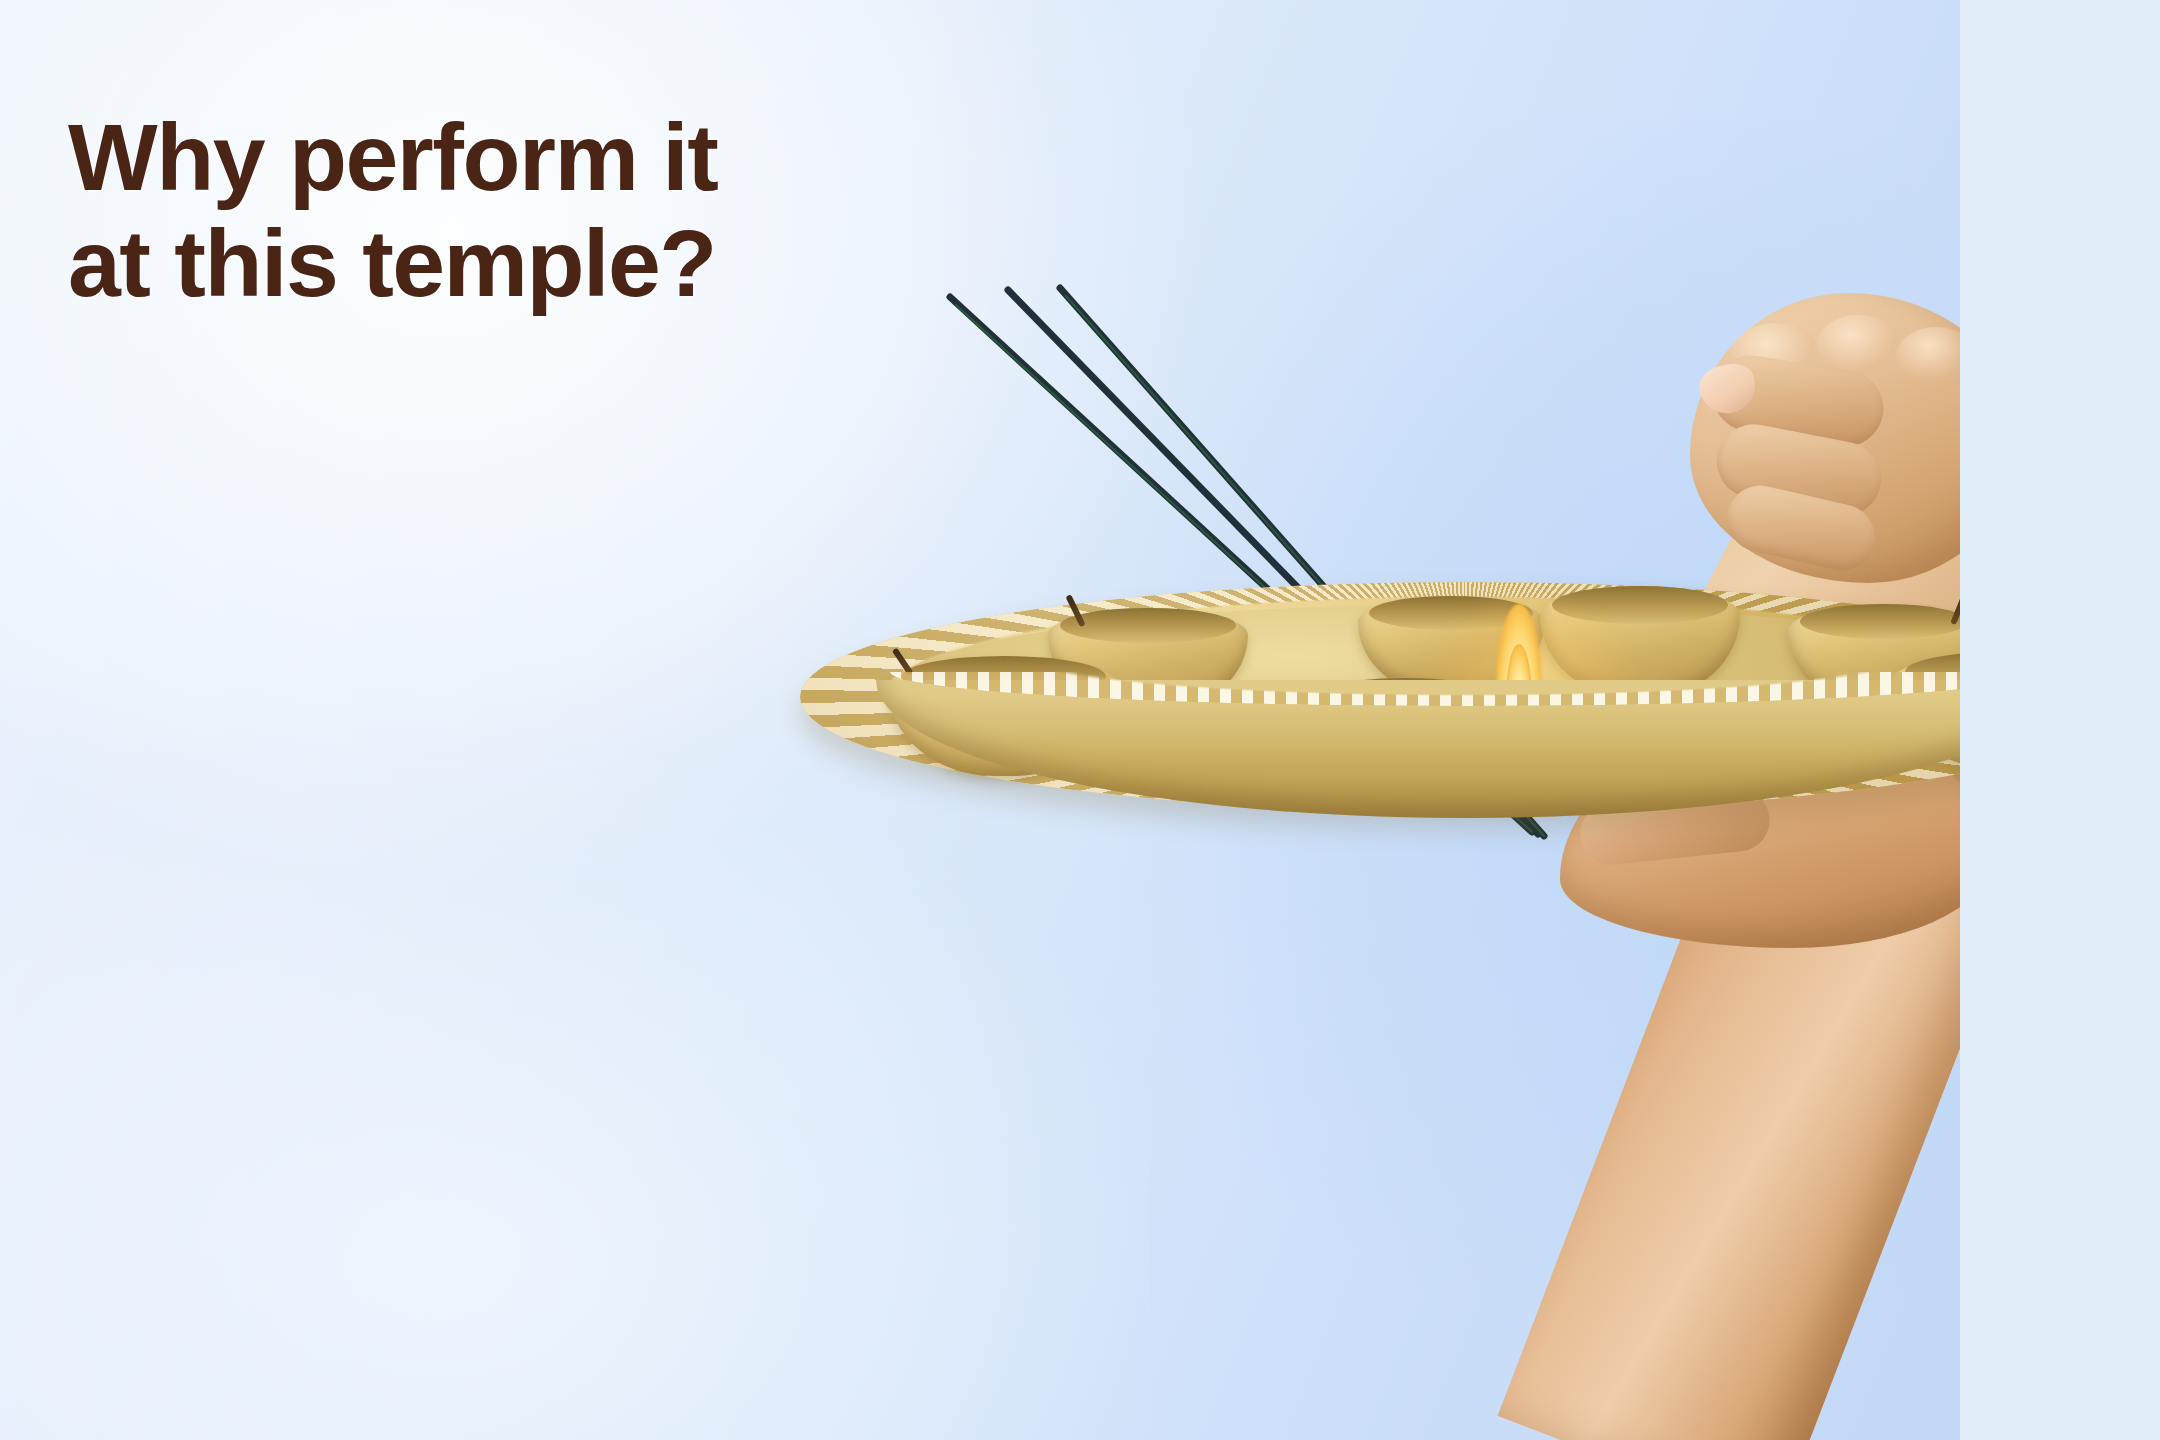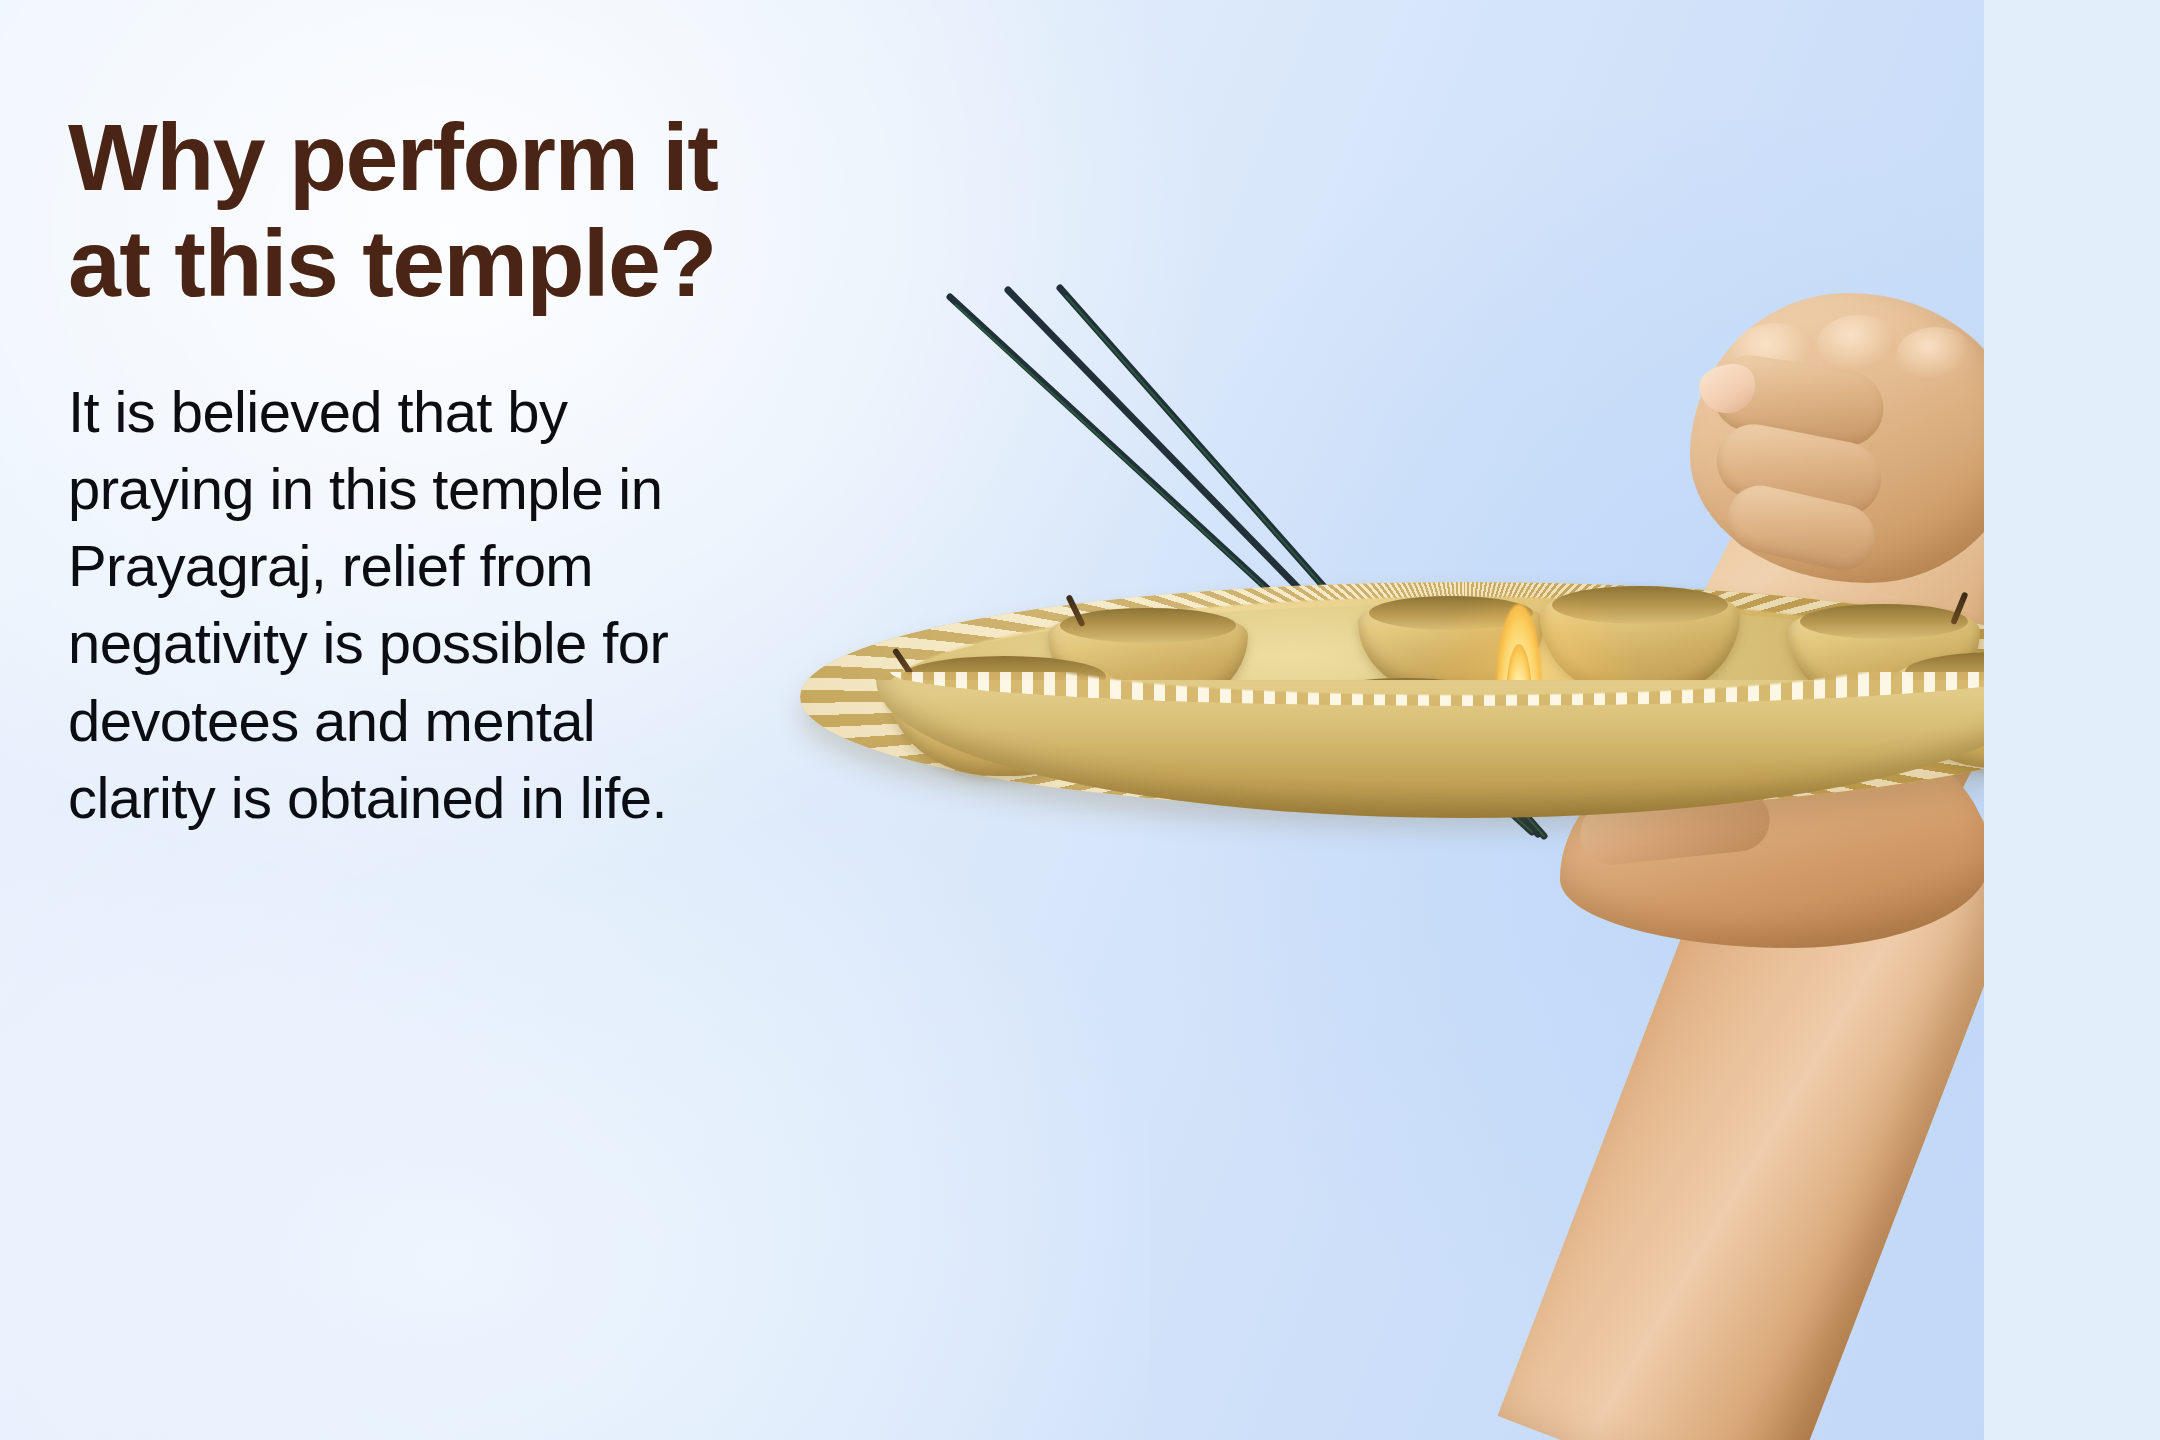--- a/index.html
+++ b/index.html
@@ -19,7 +19,6 @@
     width: 1960px;
     height: 1440px;
     overflow: hidden;
-    padding-left: 24px;
   }
 
   

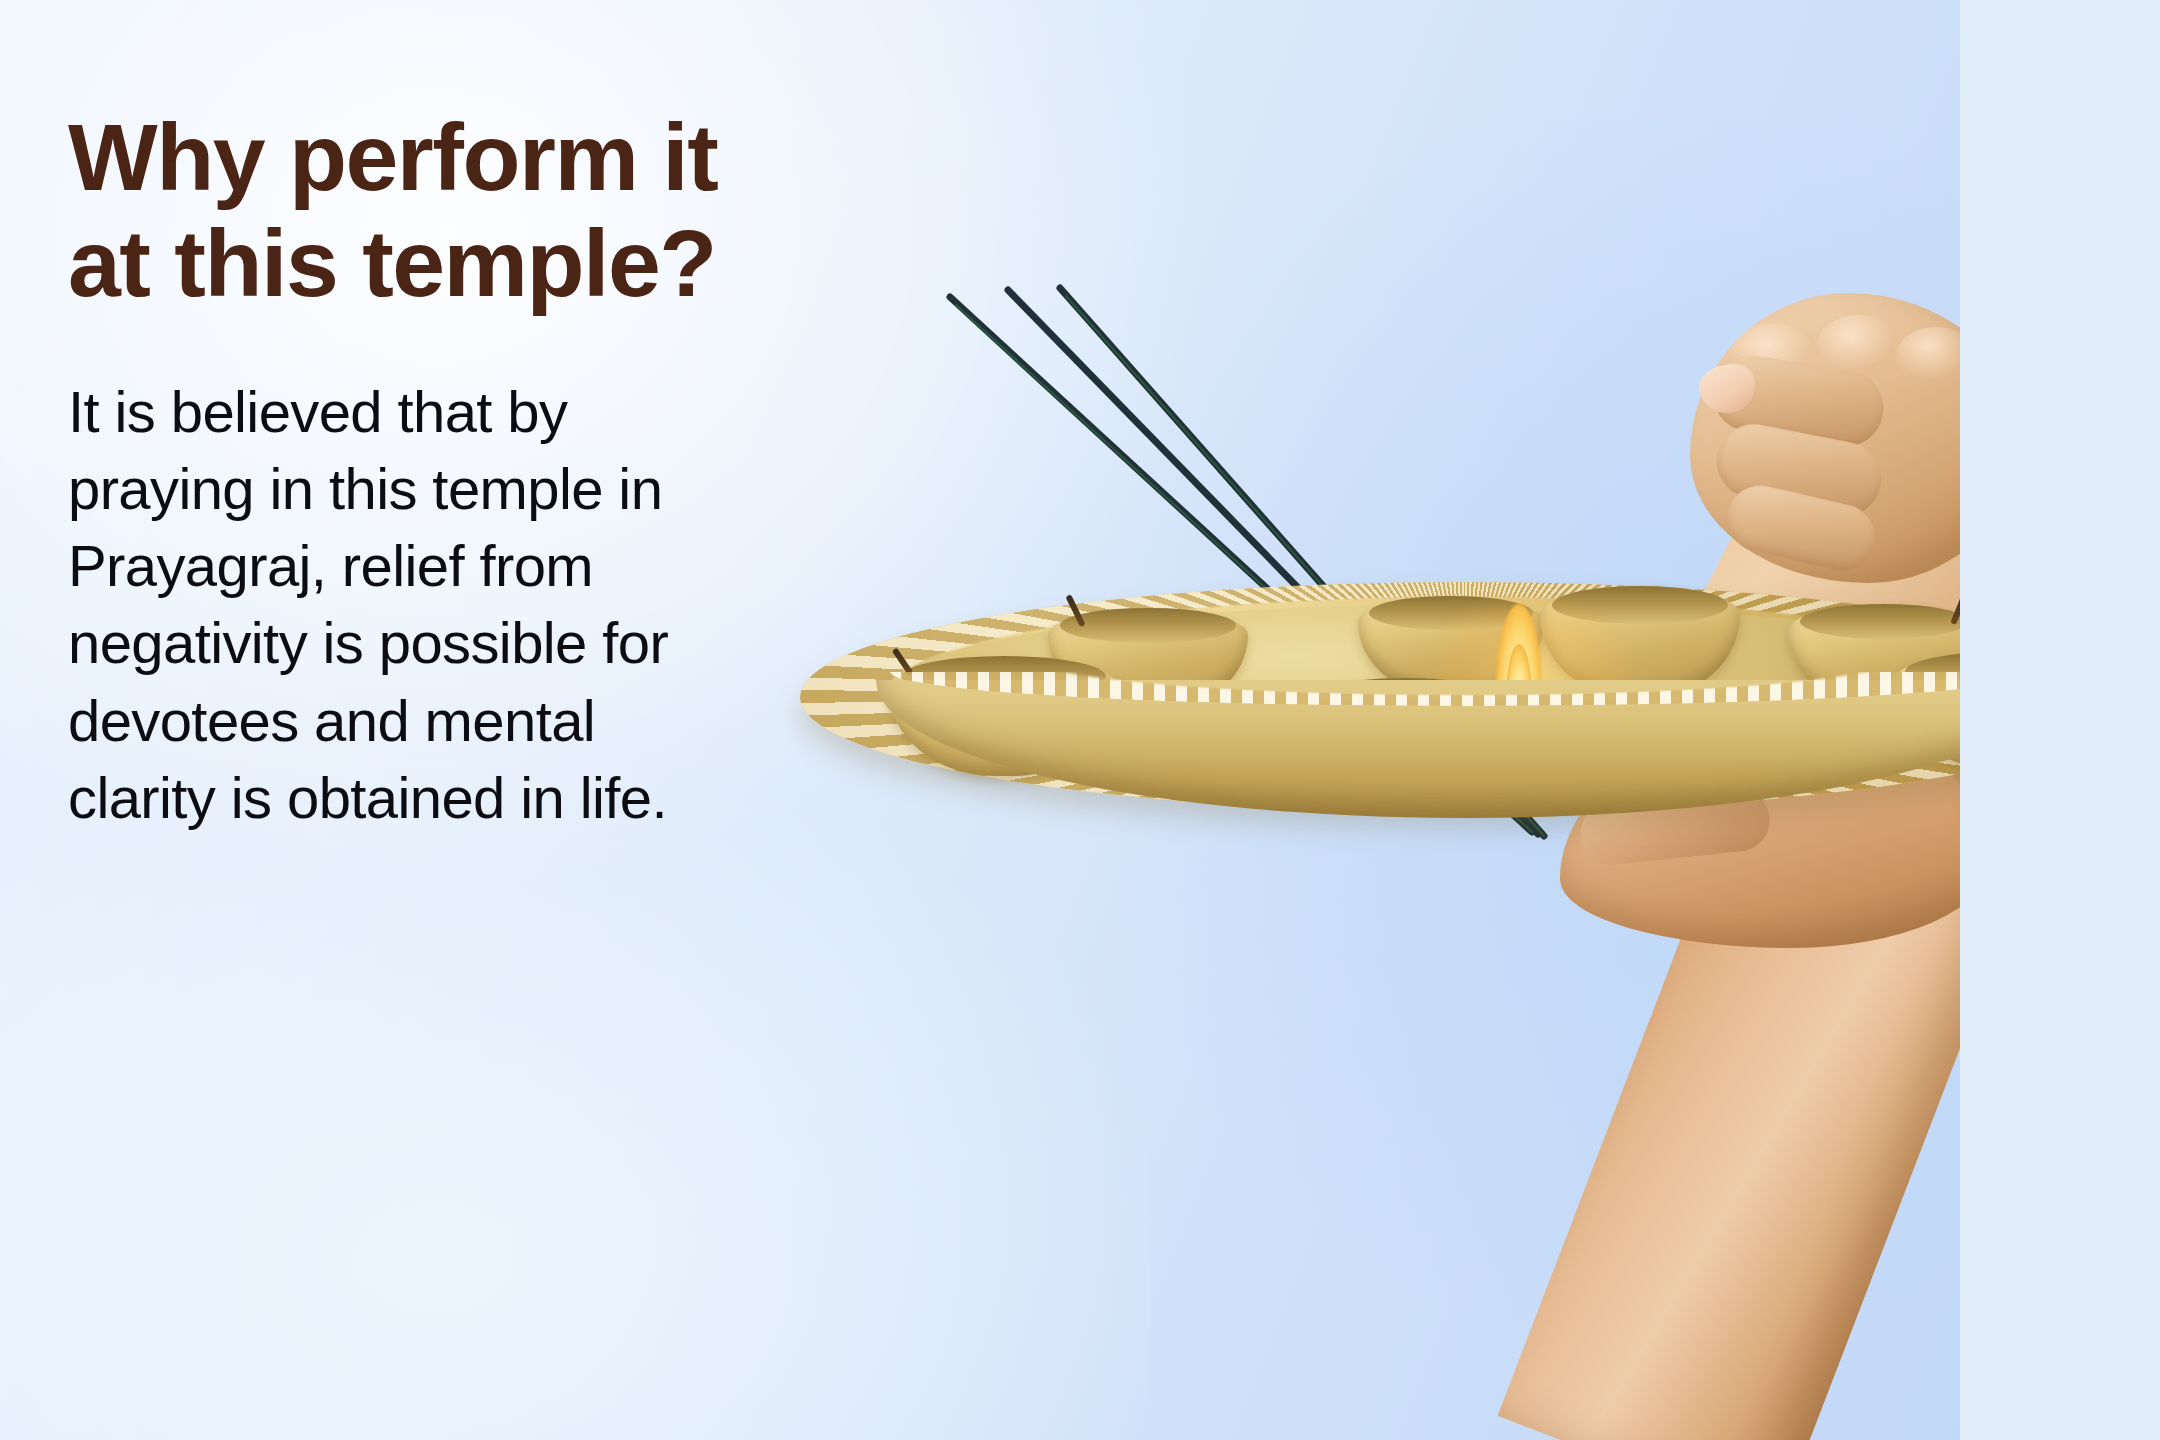--- a/index.html
+++ b/index.html
@@ -355,12 +355,6 @@
     <h1 class="headline">Why perform it
 at this temple?</h1>
   </div>
-  <p class="body-copy">It is believed that by
-praying in this temple in
-Prayagraj, relief from
-negativity is possible for
-devotees and mental
-clarity is obtained in life.</p>
 
   <div class="scene">
 

